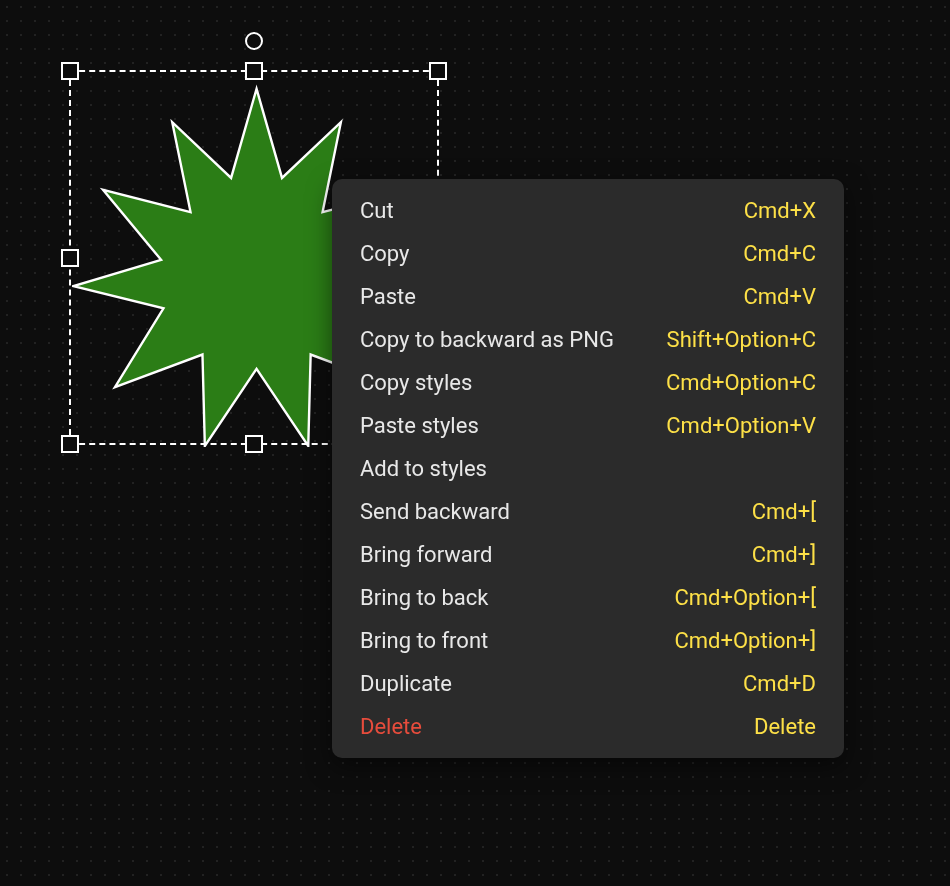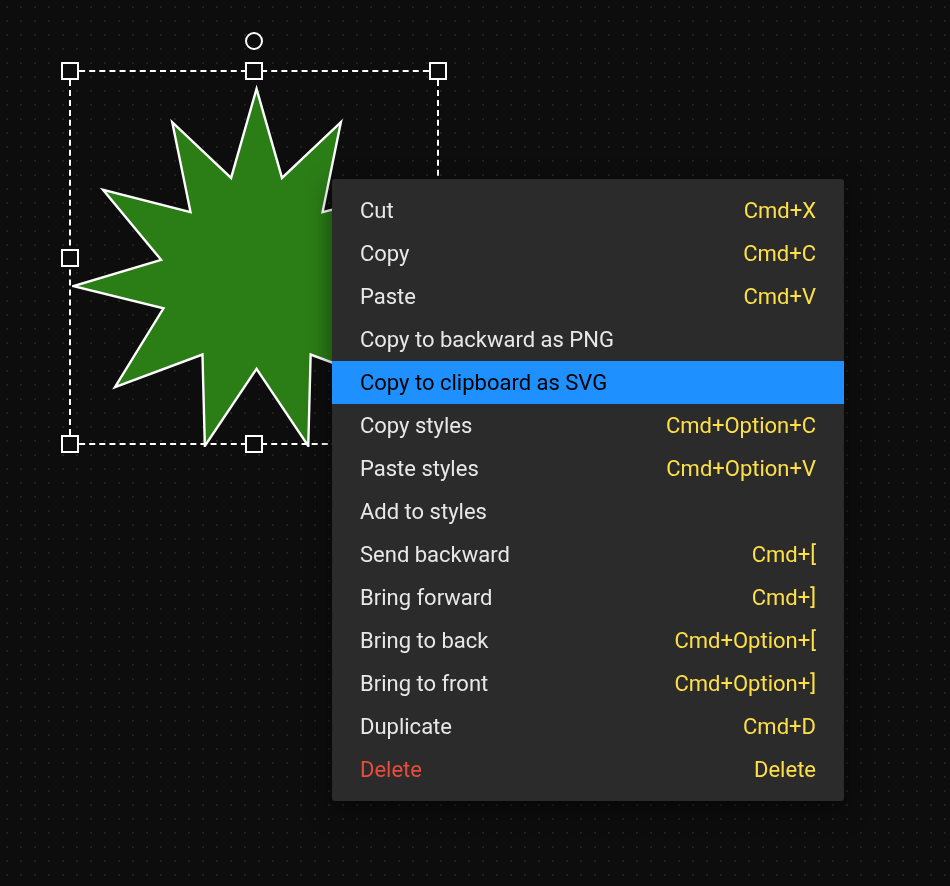--- a/index.html
+++ b/index.html
@@ -60,7 +60,7 @@
       left: 332px; top: 179px;
       width: 512px;
       background: #2b2b2b;
-      border-radius: 3px;
+      border-radius: 10px;
       padding: 10px 0;
       box-shadow: 0 8px 24px rgba(0,0,0,0.5);
     }

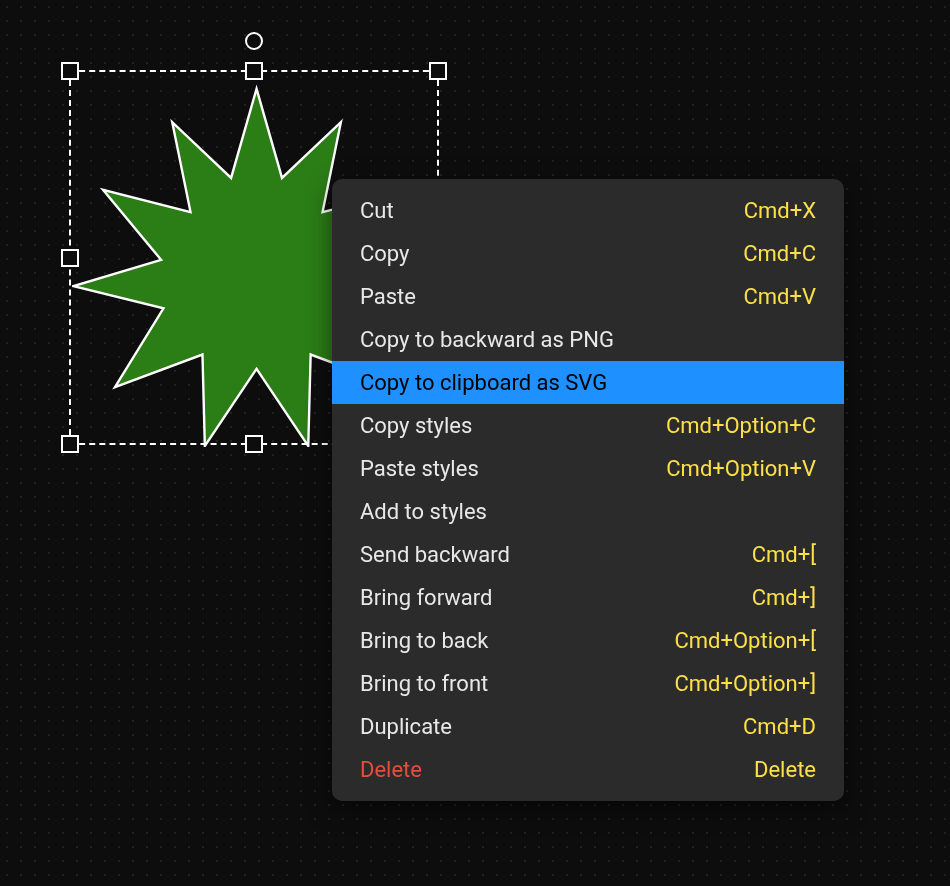--- a/index.html
+++ b/index.html
@@ -127,6 +127,7 @@
     </div>
     <div class="menu-item">
       <span class="label">Copy to backward as PNG</span>
+      <span class="shortcut">Shift+Option+C</span>
     </div>
     <div class="menu-item highlighted">
       <span class="label">Copy to clipboard as SVG</span>

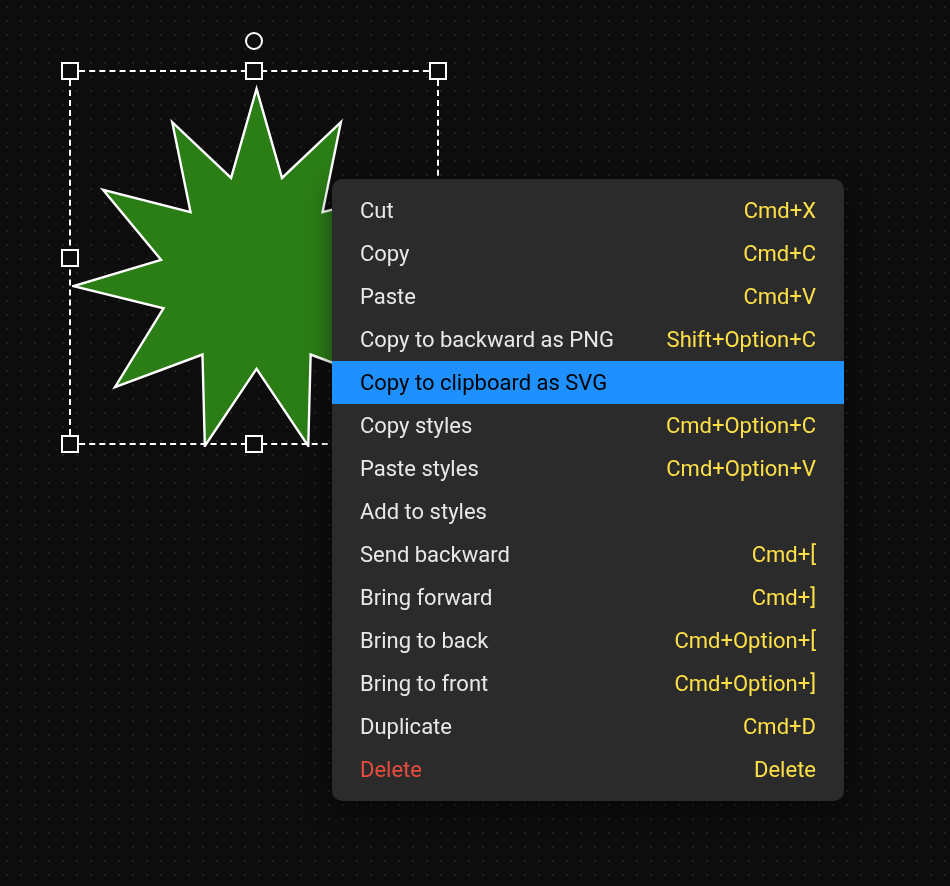--- a/index.html
+++ b/index.html
@@ -129,10 +129,6 @@
       <span class="label">Copy to backward as PNG</span>
       <span class="shortcut">Shift+Option+C</span>
     </div>
-    <div class="menu-item highlighted">
-      <span class="label">Copy to clipboard as SVG</span>
-      <span class="shortcut"></span>
-    </div>
     <div class="menu-item">
       <span class="label">Copy styles</span>
       <span class="shortcut">Cmd+Option+C</span>

